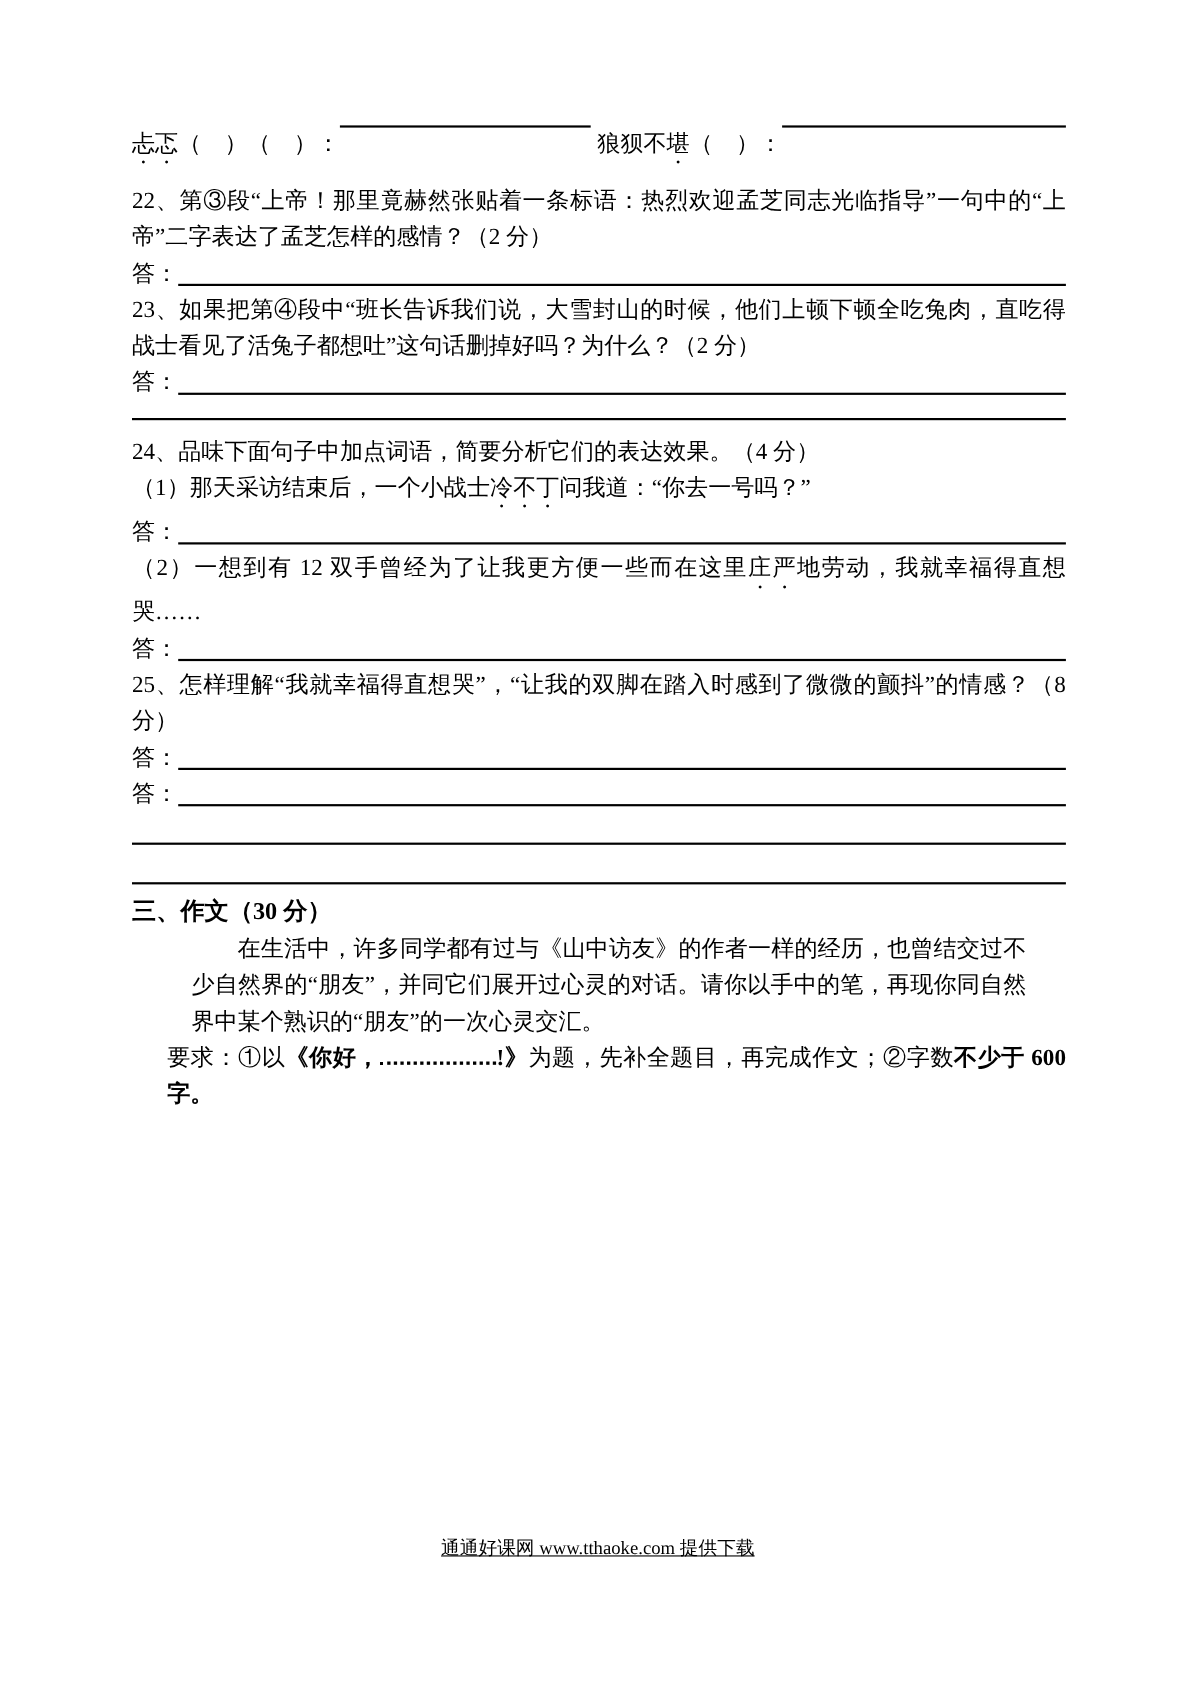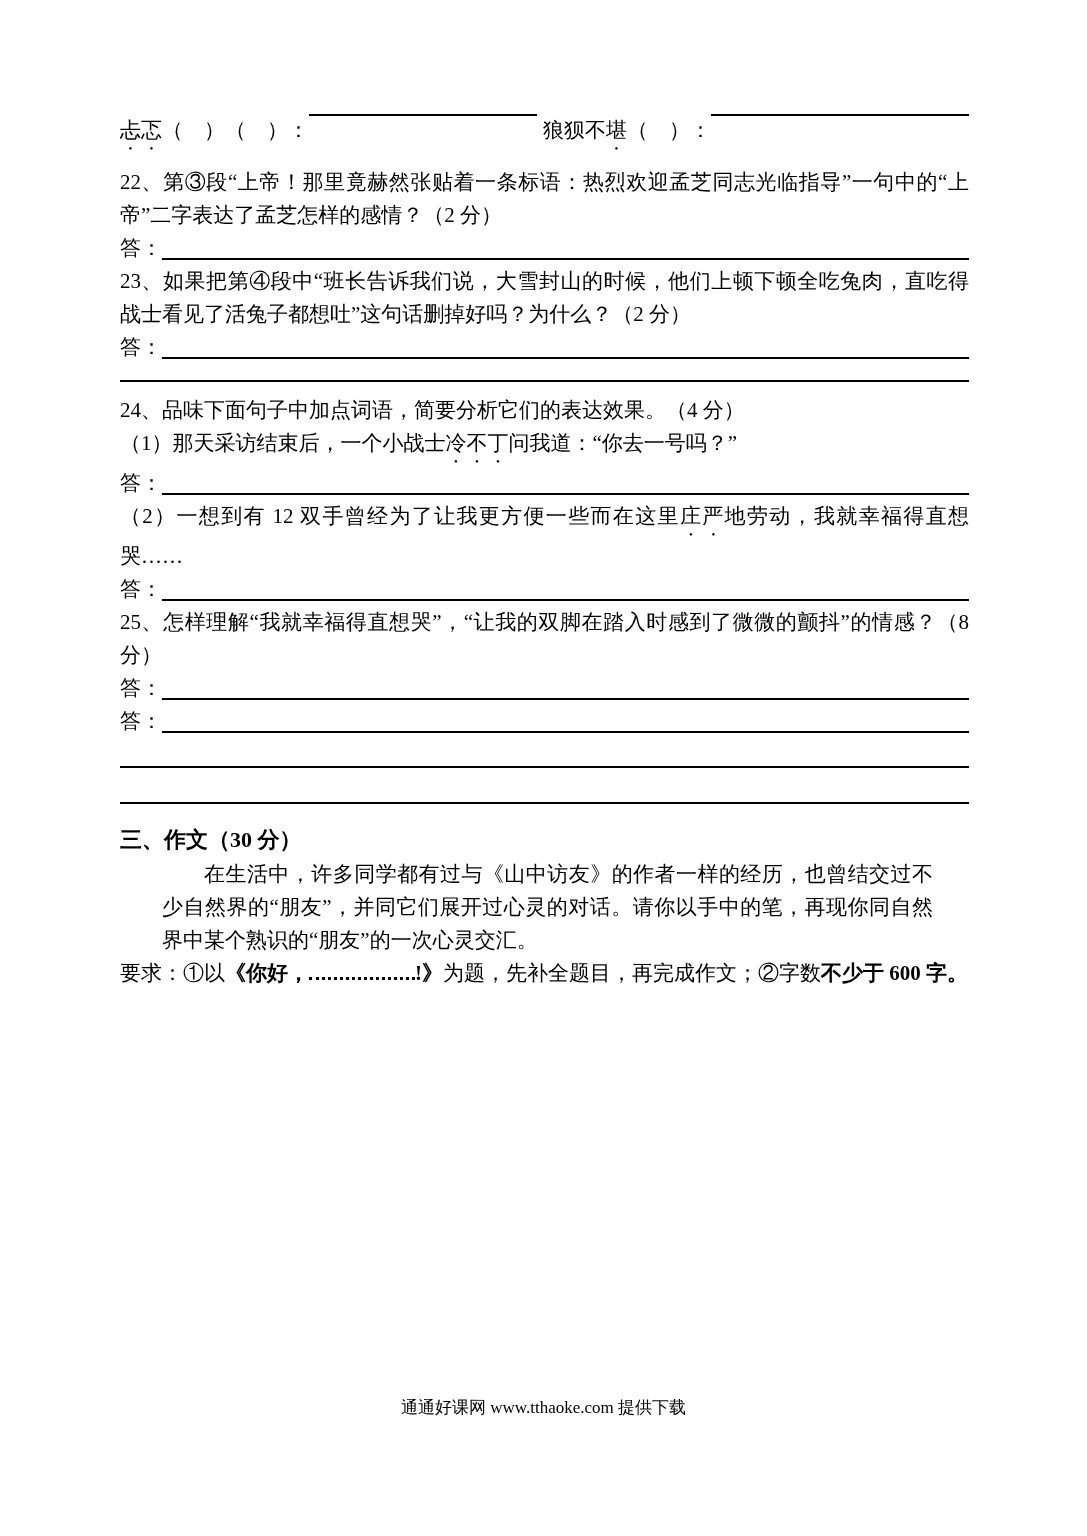--- a/index.html
+++ b/index.html
@@ -39,7 +39,7 @@
   .hr-end1 { margin-top:28px; }
   .hr-end2 { margin-top:34px; }
 
-  .essay-heading { font-weight:bold; font-size:22px; line-height:36px; margin-top:18px; }
+  .essay-heading { font-weight:bold; font-size:22px; line-height:36px; margin-top:6px; }
   .essay-body { margin:0 36px 0 42px; text-indent:2em; text-align:justify; }
   .req-line { text-align:justify; }
   .bold { font-weight:bold; }

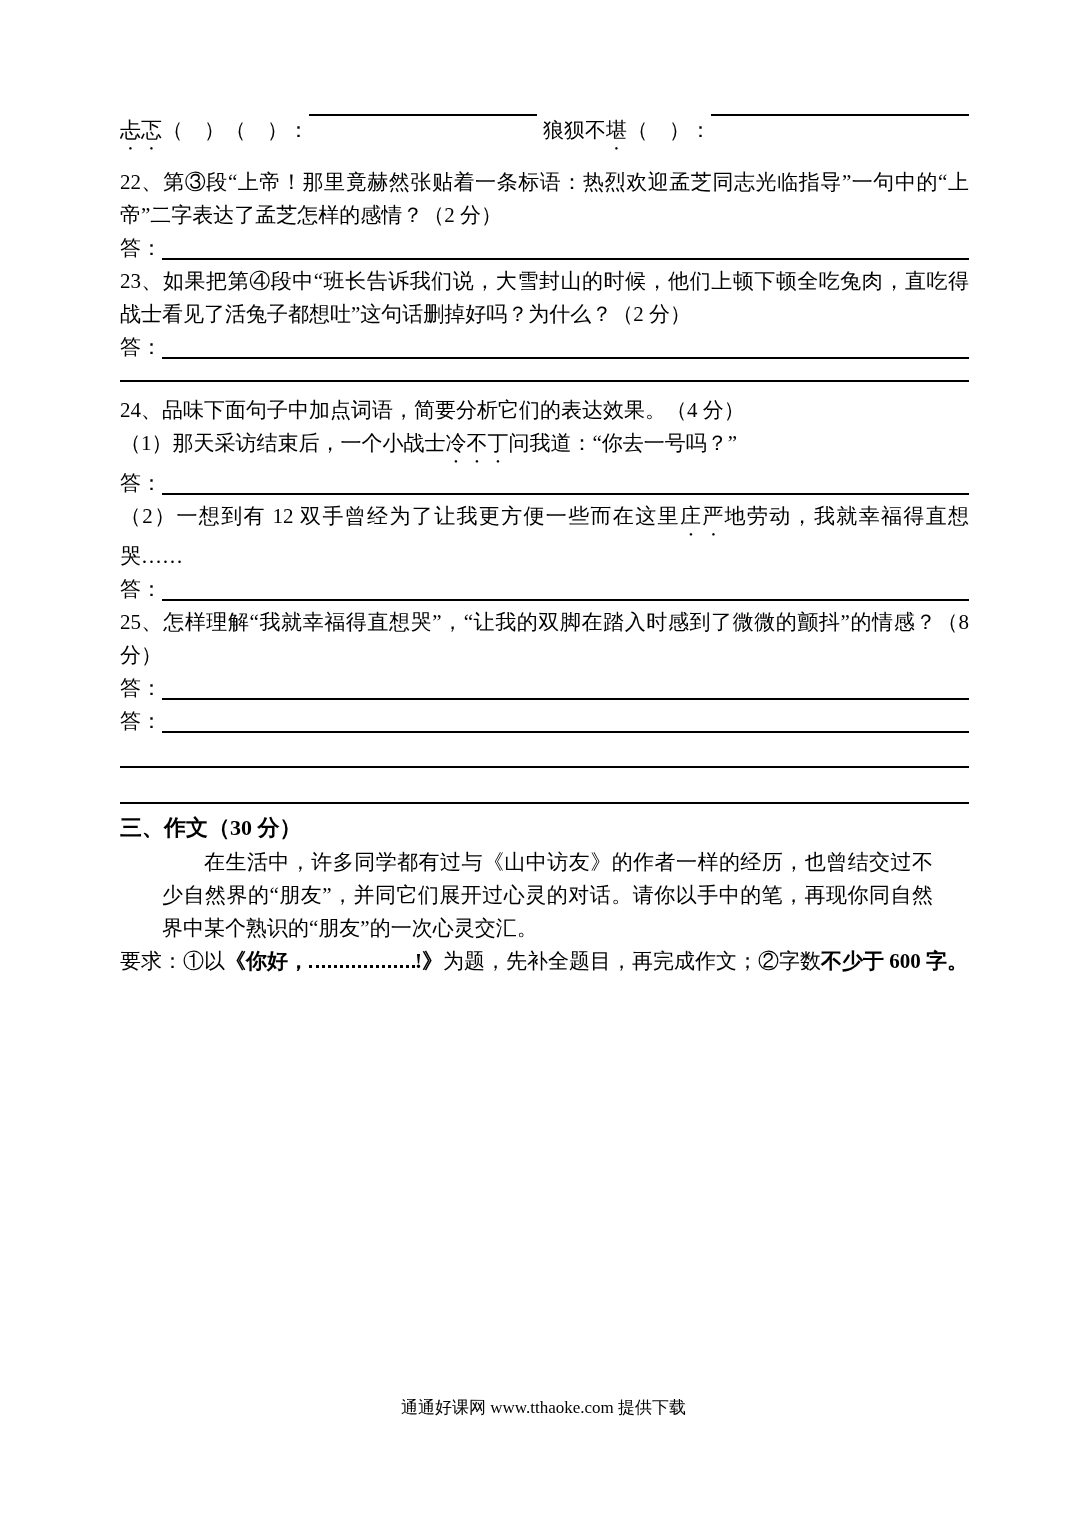--- a/index.html
+++ b/index.html
@@ -40,7 +40,7 @@
   .hr-end2 { margin-top:34px; }
 
   .essay-heading { font-weight:bold; font-size:22px; line-height:36px; margin-top:6px; }
-  .essay-body { margin:0 36px 0 42px; text-indent:2em; text-align:justify; }
+  .essay-body { margin:0 36px 0 54px; text-indent:2em; text-align:justify; }
   .req-line { text-align:justify; }
   .bold { font-weight:bold; }
   .blank-dotted {

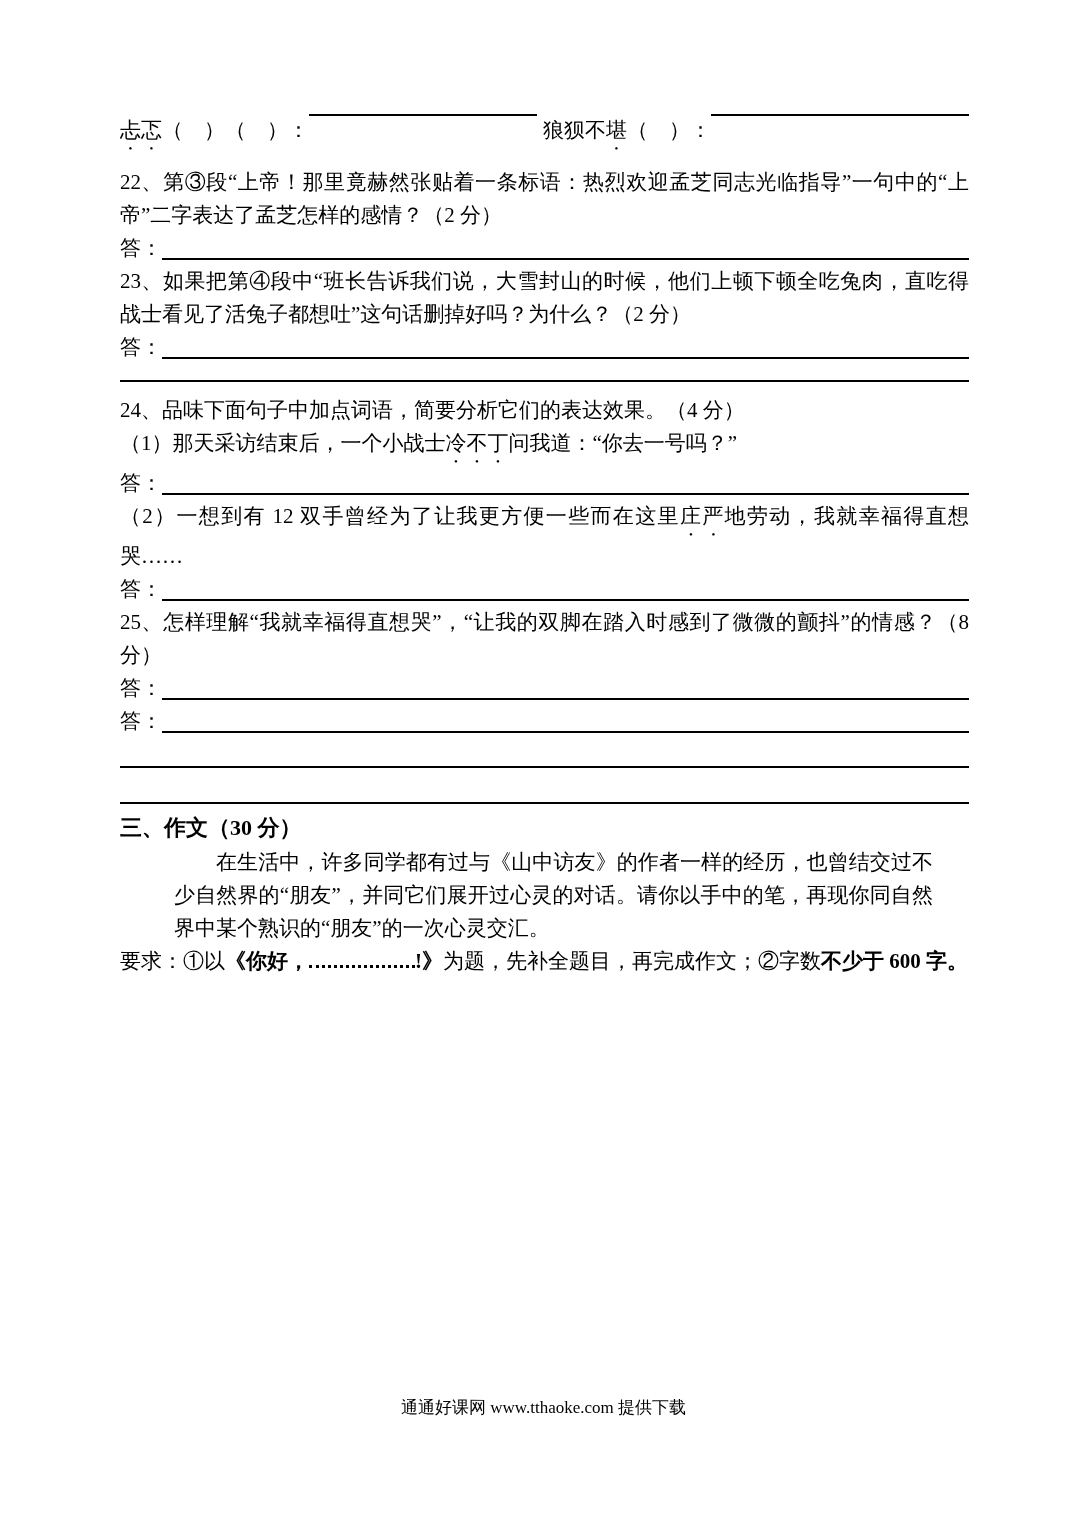--- a/index.html
+++ b/index.html
@@ -41,7 +41,7 @@
 
   .essay-heading { font-weight:bold; font-size:22px; line-height:36px; margin-top:6px; }
   .essay-body { margin:0 36px 0 54px; text-indent:2em; text-align:justify; }
-  .req-line { text-align:justify; }
+  .req-line { text-align:justify;margin-left:32px; }
   .bold { font-weight:bold; }
   .blank-dotted {
     display:inline-block;

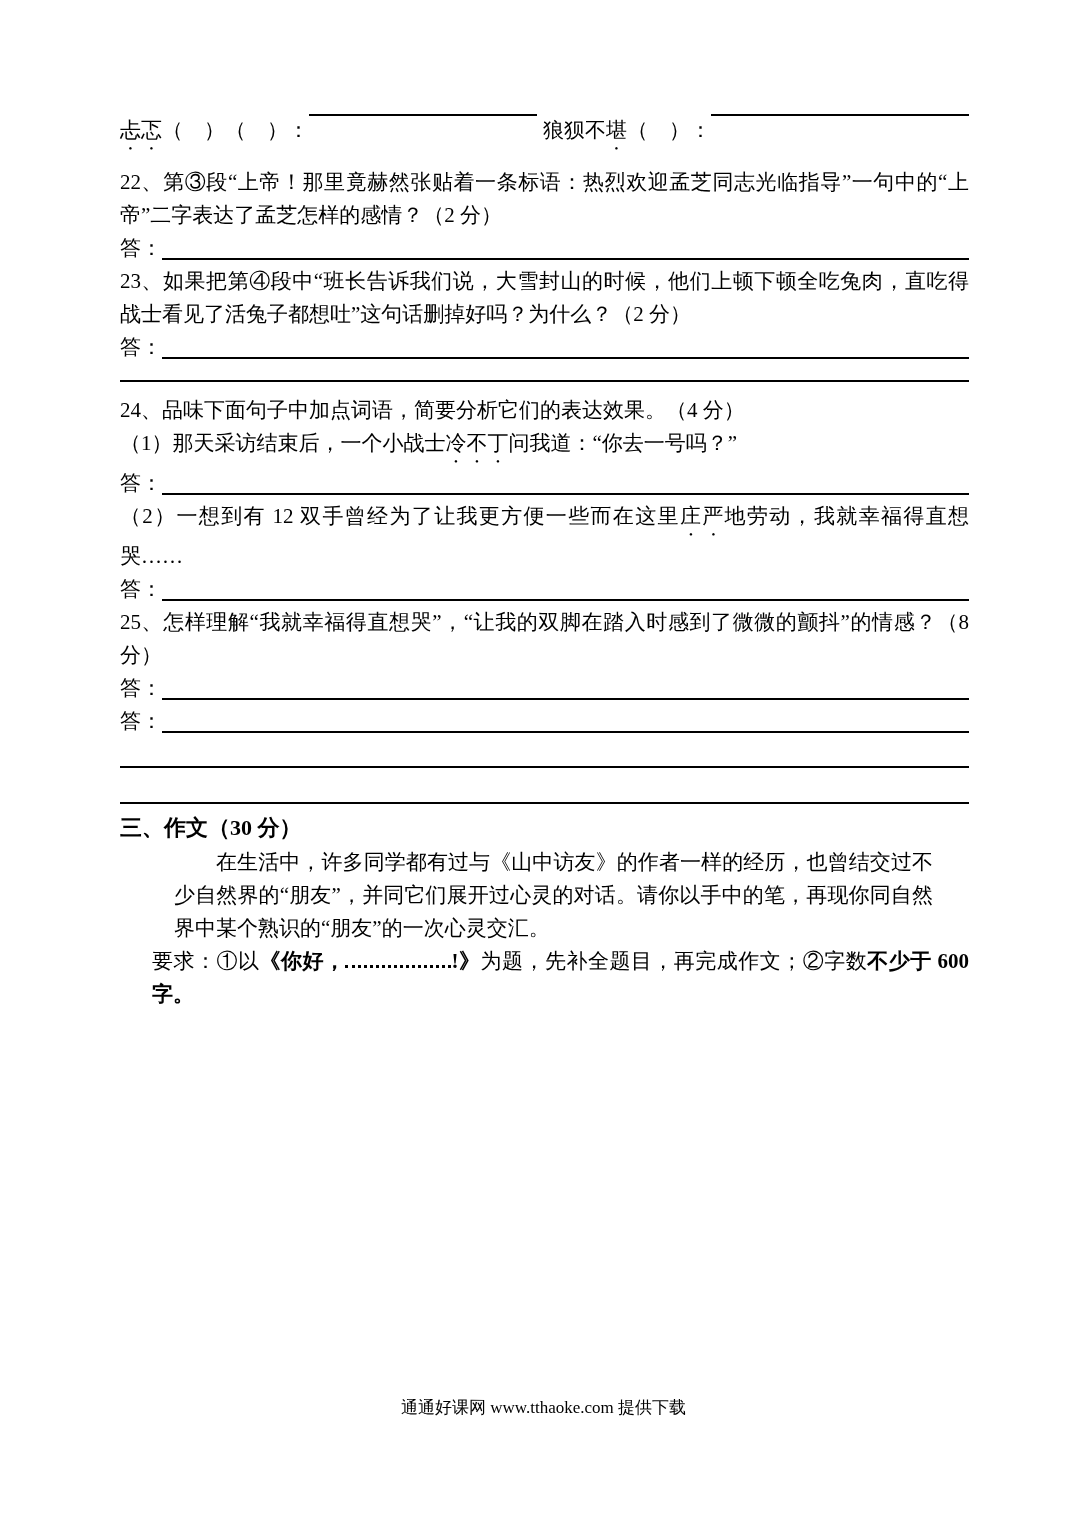--- a/index.html
+++ b/index.html
@@ -58,6 +58,7 @@
     text-align:center;
     font-size:17px;
     line-height:24px;
+    text-decoration:underline;
   }
 </style>
 </head>

